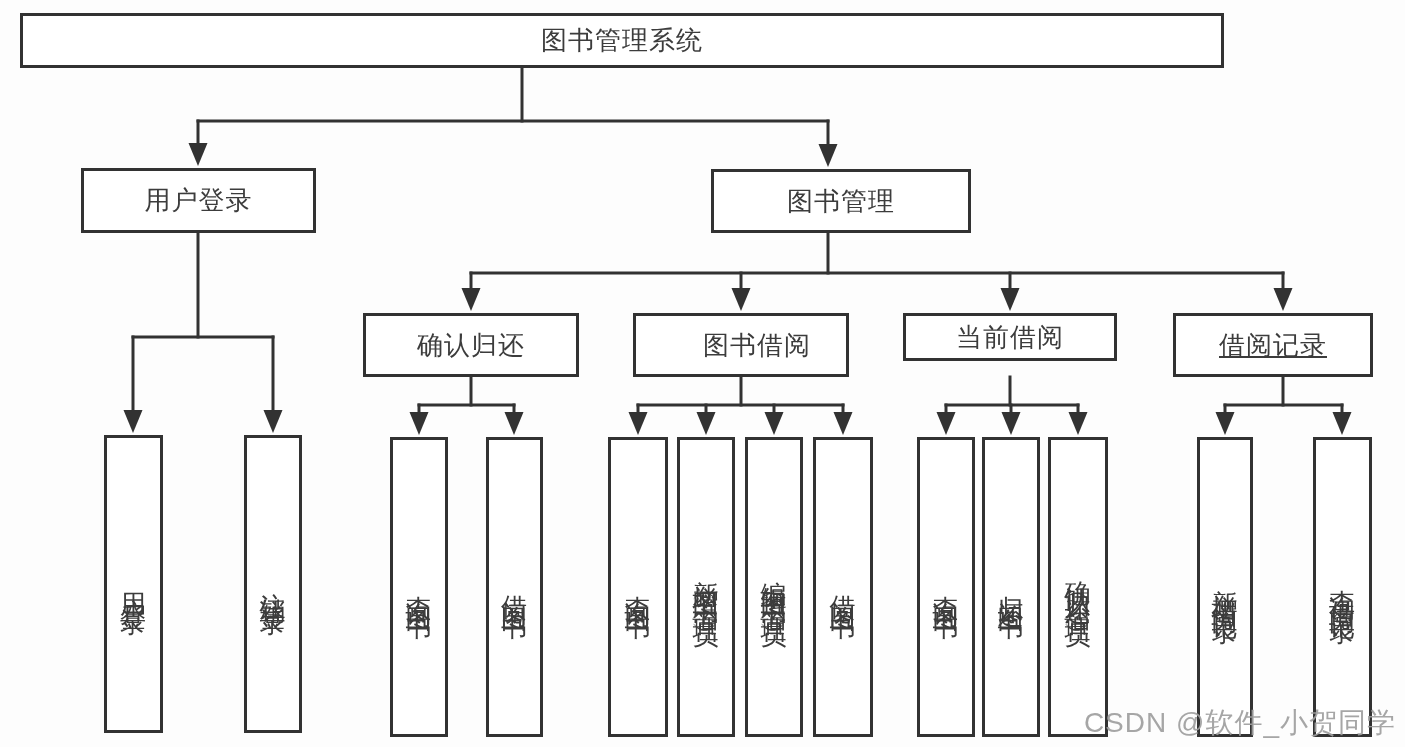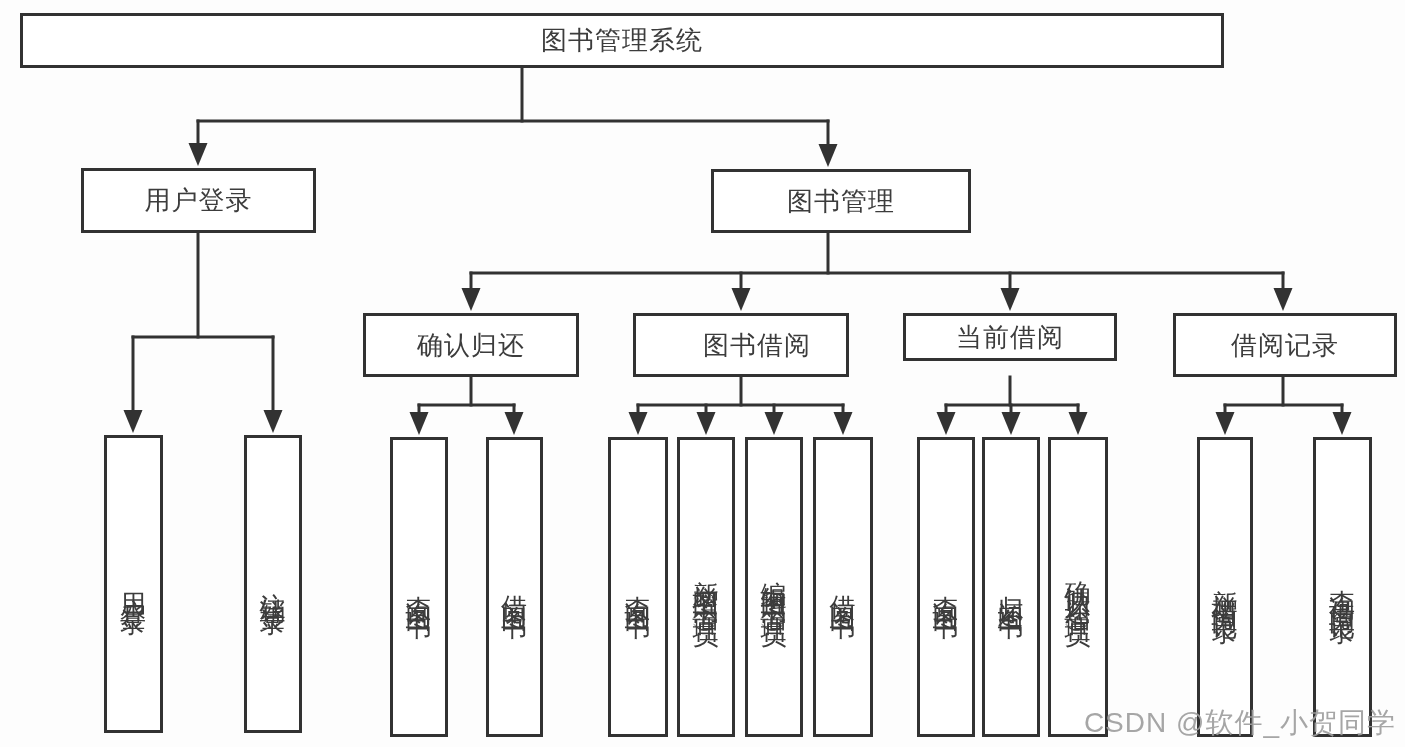--- a/index.html
+++ b/index.html
@@ -118,7 +118,7 @@
 <div class="node h" style="left:903px; top:313px; width:214px; height:48px;">
   <span>当前借阅</span>
 </div>
-<div class="node h" style="left:1173px; top:313px; width:224px; height:64px;">
+<div class="node h" style="left:1173px; top:313px; width:200px; height:64px;text-decoration:underline;">
   <span>借阅记录</span>
 </div>
 

